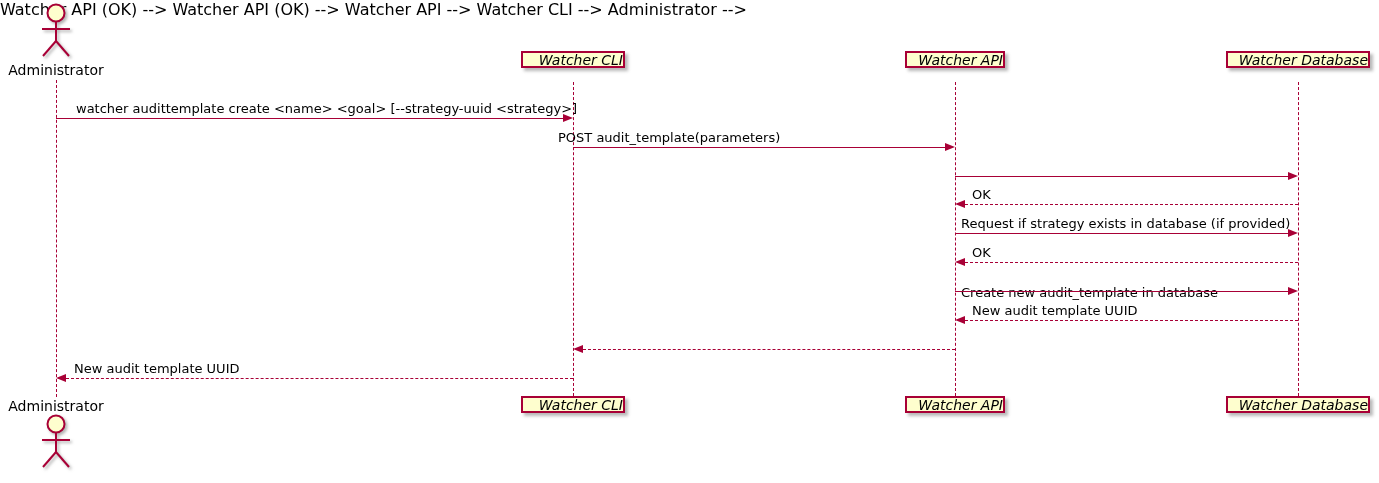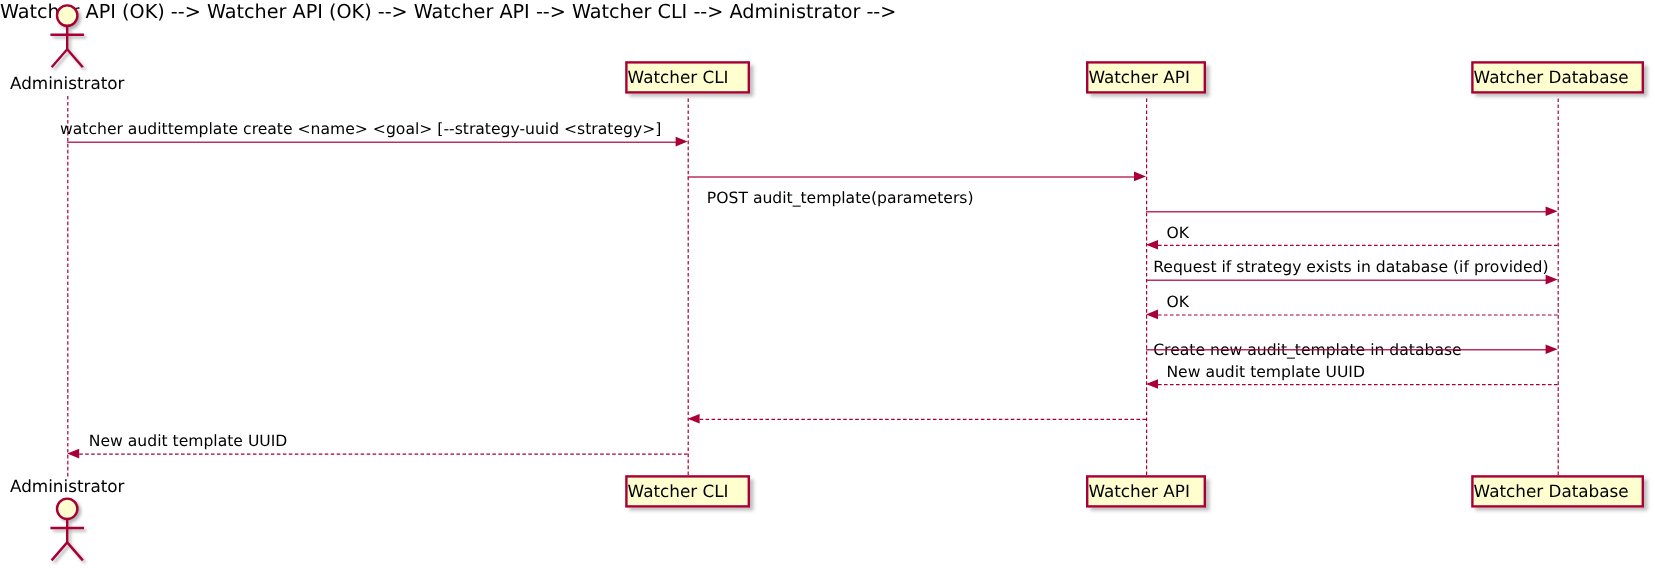--- a/index.html
+++ b/index.html
@@ -24,15 +24,16 @@
   .pbox {
     position: absolute;
     box-sizing: border-box;
-    height: 27px;
+    height: 17px;
     background: #FEFECE;
     border: 2px solid #A80036;
     box-shadow: 3px 3px 3px rgba(100,100,100,0.45);
     display: flex;
     align-items: center;
-    justify-content: flex-start;
+    justify-content: flex-end;
     font-size: 14px;
     white-space: nowrap;
+    font-style: italic;
   }
   .actor-label {
     position: absolute;

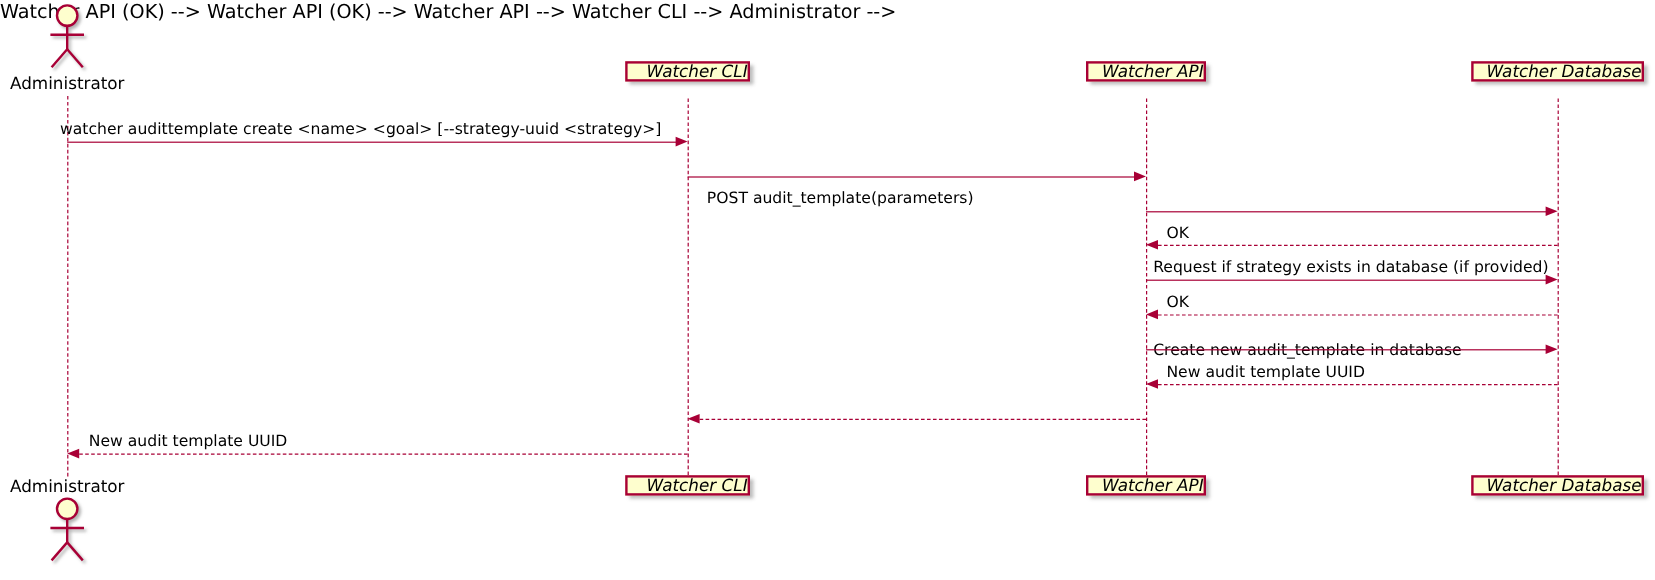--- a/index.html
+++ b/index.html
@@ -123,7 +123,7 @@
   </div>
 
   
-  <div class="mlabel" style="left:50px; top:101px;text-align:center;">watcher audittemplate create &lt;name&gt; &lt;goal&gt; [--strategy-uuid &lt;strategy&gt;]</div>
+  <div class="mlabel" style="left:76px; top:101px;text-align:center;">watcher audittemplate create &lt;name&gt; &lt;goal&gt; [--strategy-uuid &lt;strategy&gt;]</div>
   <div class="mline" style="left:56px; top:118px; width:508px;"></div>
   <div class="ah right" style="left:563px; top:114px;"></div>
 

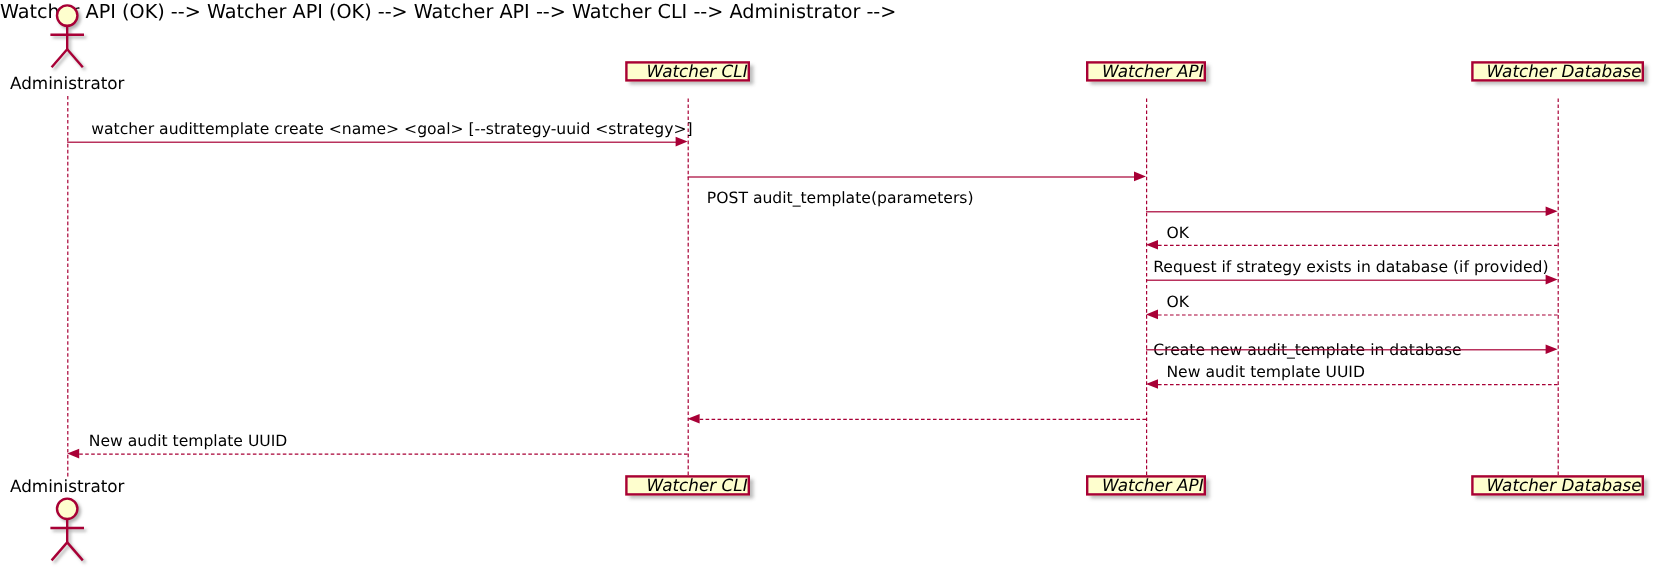--- a/index.html
+++ b/index.html
@@ -128,7 +128,7 @@
   <div class="ah right" style="left:563px; top:114px;"></div>
 
   
-  <div class="mlabel" style="left:589px; top:130px;margin-top:28px;">POST audit_template(parameters)</div>
+  <div class="mlabel" style="left:558px; top:130px;">POST audit_template(parameters)</div>
   <div class="mline" style="left:573px; top:147px; width:373px;"></div>
   <div class="ah right" style="left:945px; top:143px;"></div>
 

